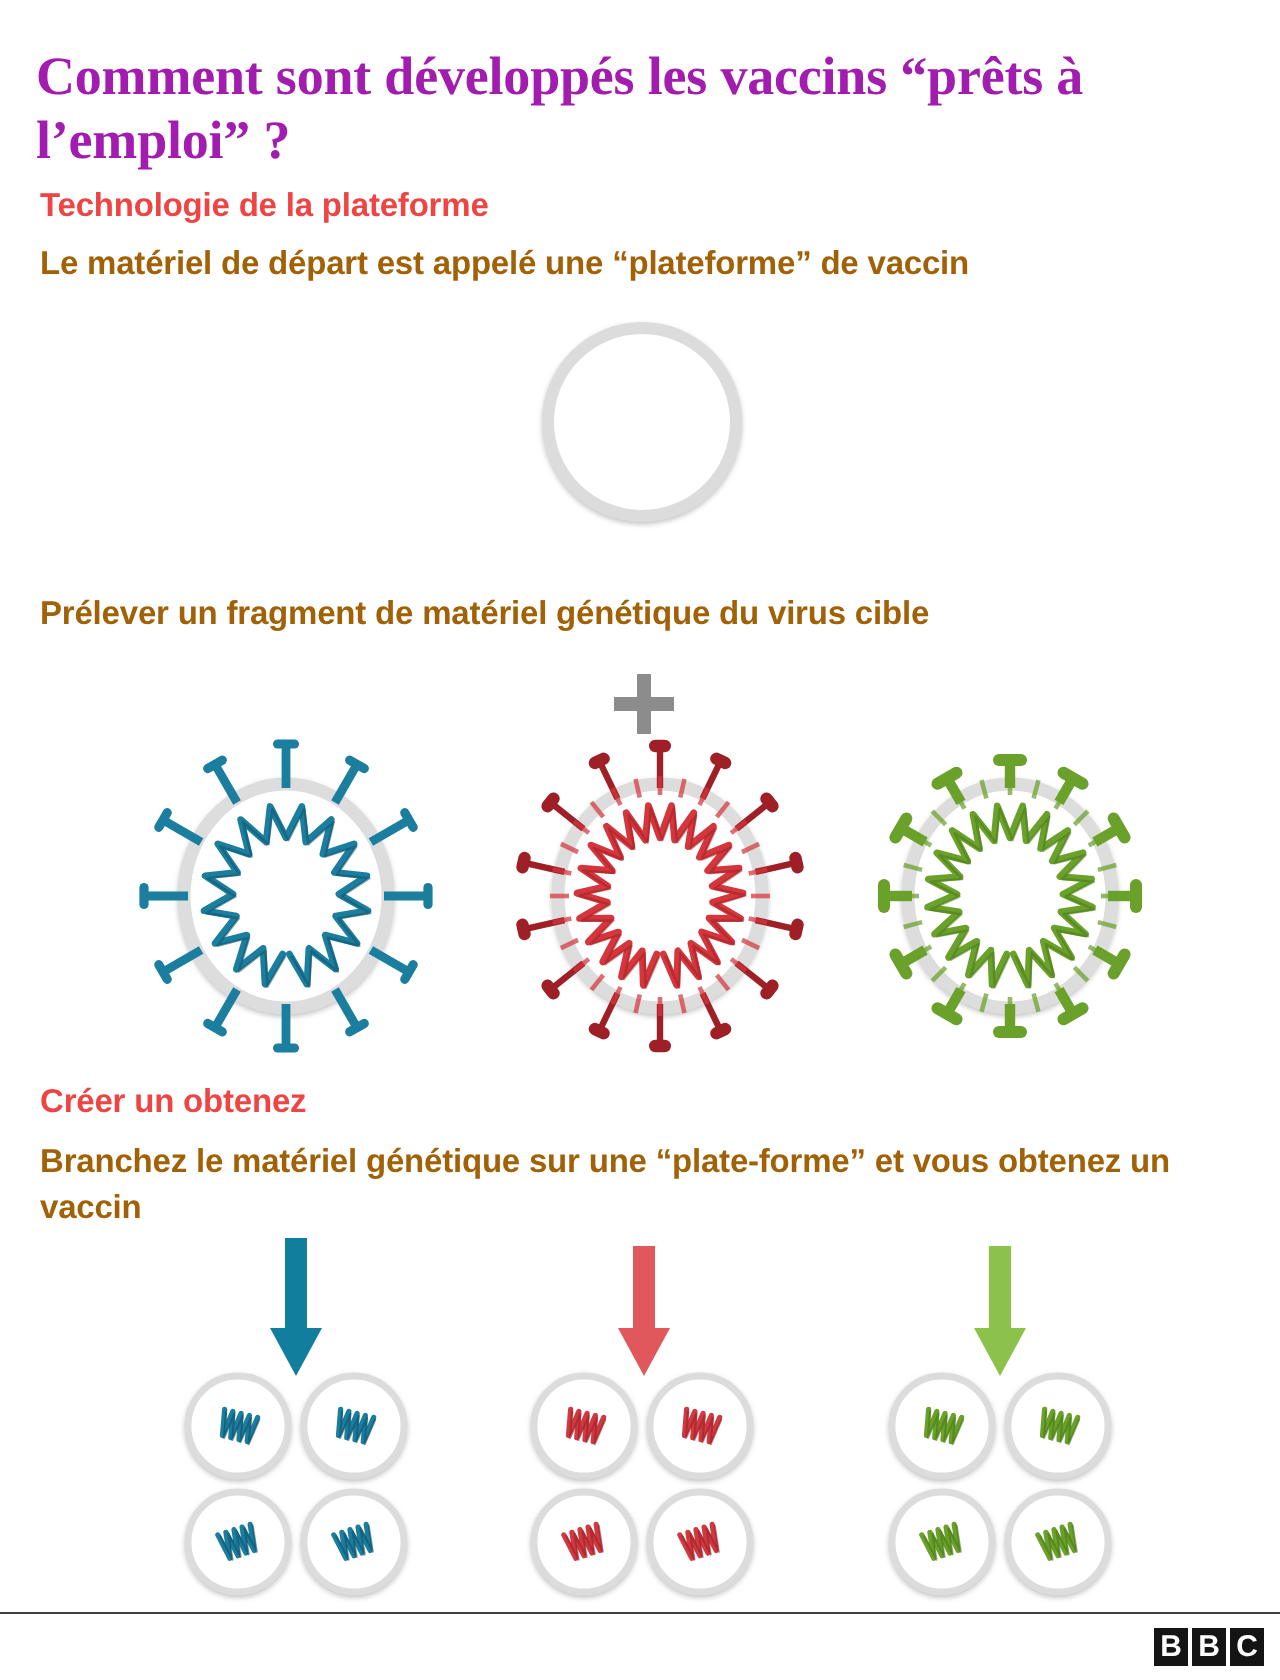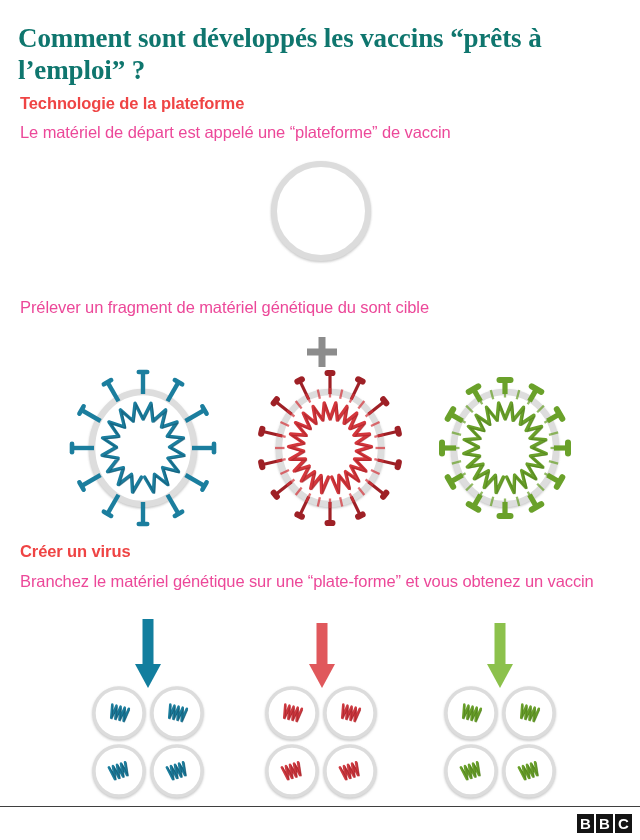--- a/index.html
+++ b/index.html
@@ -32,7 +32,7 @@
     font-size: 27px;
     line-height: 32px;
     font-weight: 700;
-    color: #0f766e;
+    color: #a21caf;
     letter-spacing: -0.1px;
   }
 

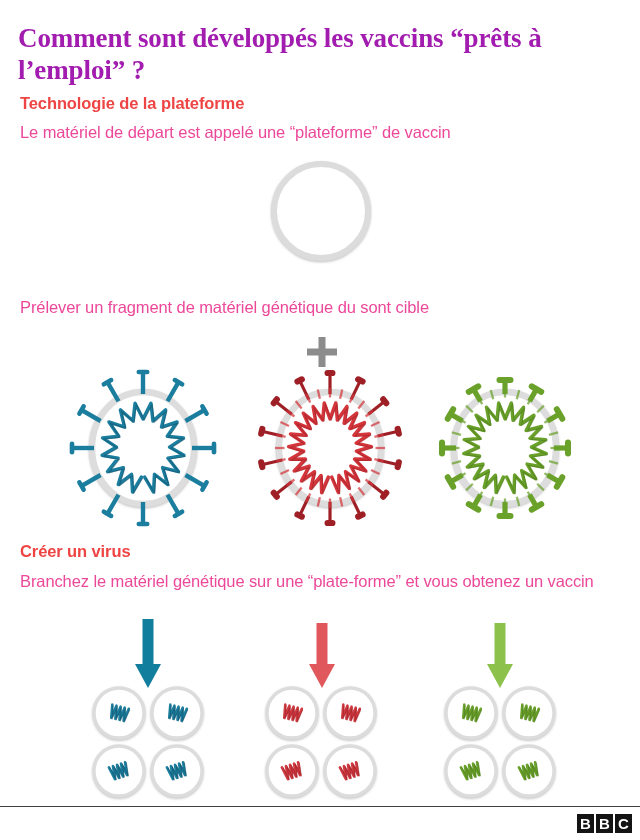--- a/index.html
+++ b/index.html
@@ -50,8 +50,8 @@
     left: 20px;
     font-size: 16.5px;
     line-height: 23px;
-    font-weight: 400;
-    color: #ec4899;
+    font-weight: 700;
+    color: #a16207;
     letter-spacing: -0.1px;
   }
 

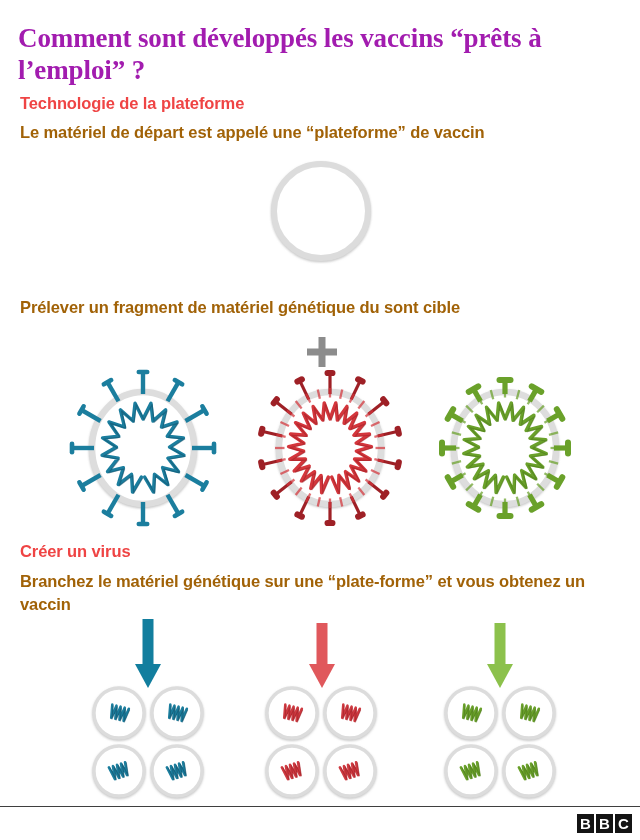--- a/index.html
+++ b/index.html
@@ -112,7 +112,7 @@
   <div class="sect-title" id="sect1-title">Technologie de la plateforme</div>
   <div class="sect-body" id="sect1-body">Le matériel de départ est appelé une “plateforme” de vaccin</div>
 
-  <div class="sect-body" id="sect2-body">Prélever un fragment de matériel génétique du sont cible</div>
+  <div class="sect-body" id="sect2-body">Prélever un fragment de matériel génétique du virus cible</div>
 
   <div class="sect-title" id="sect3-title">Créer un virus</div>
   <div class="sect-body" id="sect3-body">Branchez le matériel génétique sur une “plate-forme” et vous obtenez un vaccin</div>

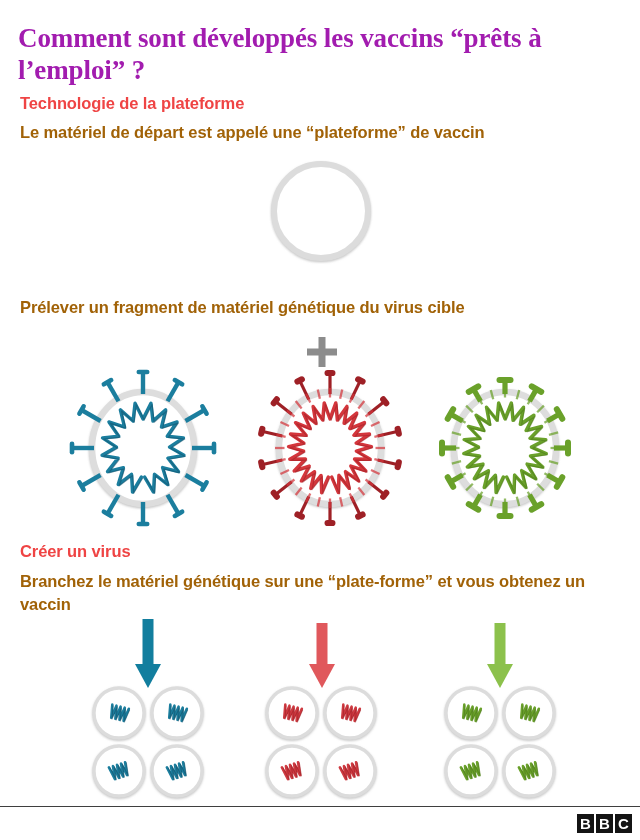--- a/index.html
+++ b/index.html
@@ -114,7 +114,7 @@
 
   <div class="sect-body" id="sect2-body">Prélever un fragment de matériel génétique du virus cible</div>
 
-  <div class="sect-title" id="sect3-title">Créer un virus</div>
+  <div class="sect-title" id="sect3-title">Créer un obtenez</div>
   <div class="sect-body" id="sect3-body">Branchez le matériel génétique sur une “plate-forme” et vous obtenez un vaccin</div>
 
   <svg class="gfx" id="graphics" viewBox="0 0 640 840" width="640" height="840" xmlns="http://www.w3.org/2000/svg">

